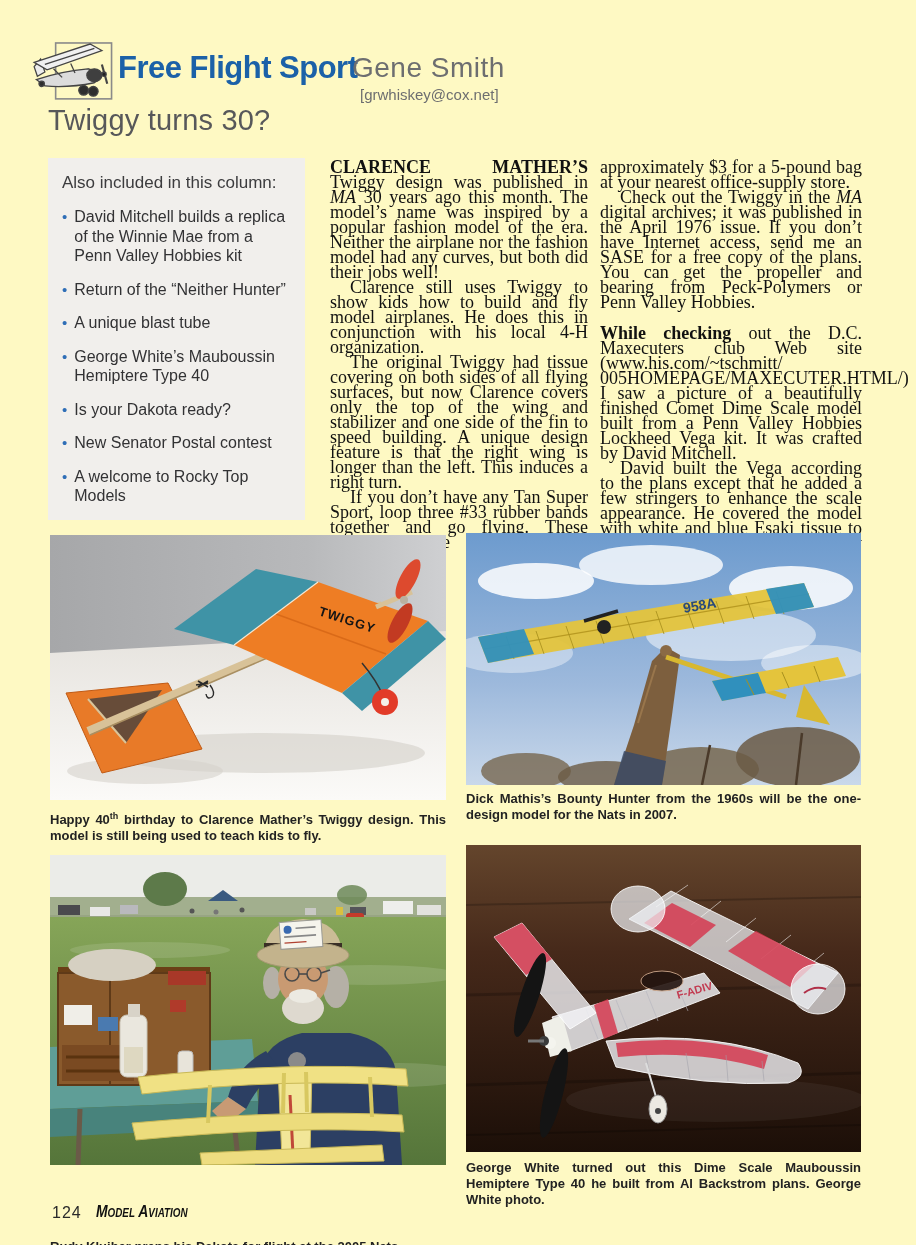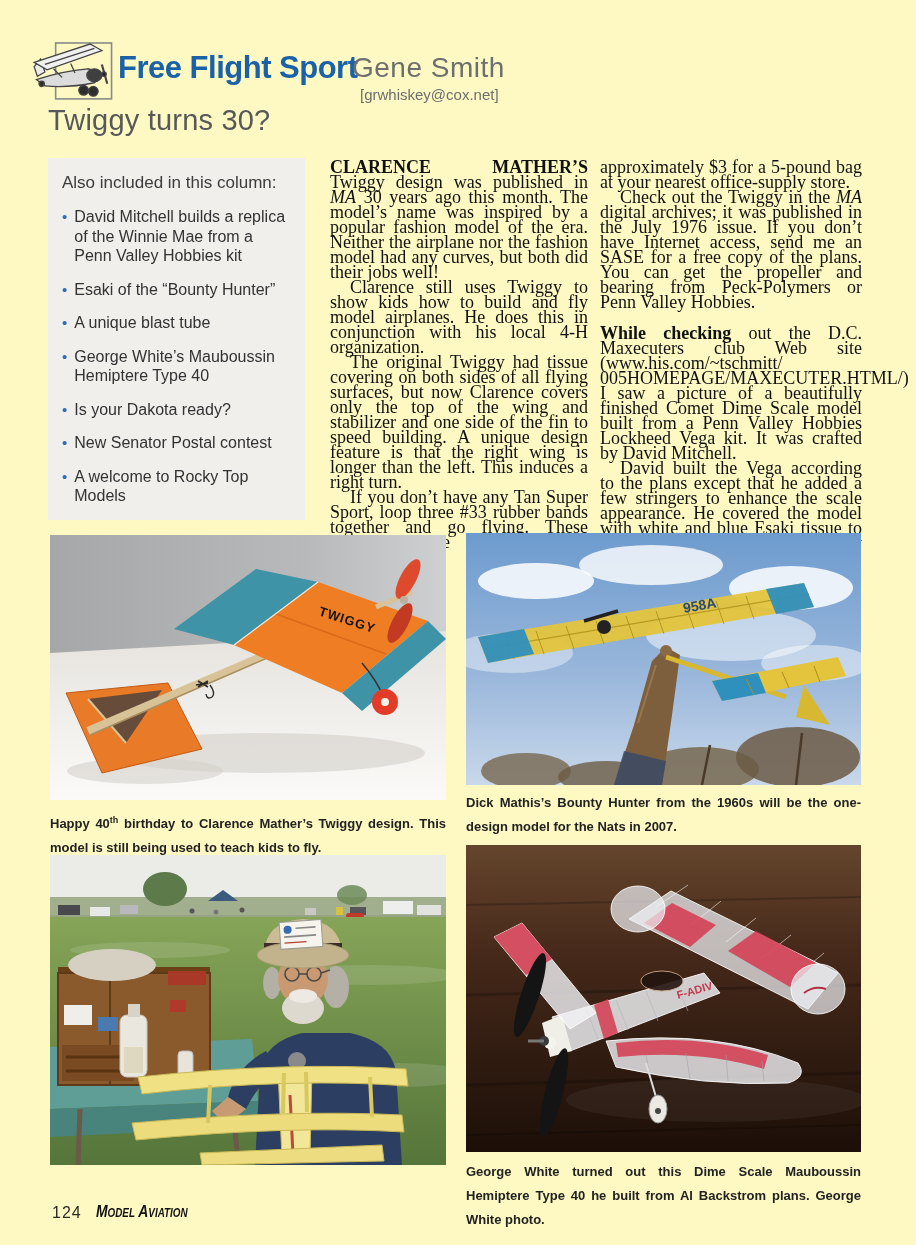--- a/index.html
+++ b/index.html
@@ -117,7 +117,7 @@
 
   <div class="abs bodycol c2">
     <p>approximately $3 for a 5-pound bag at your nearest office-supply store.</p>
-    <p class="ind"><span>Check out the Twiggy in the </span><span class="mag">MA</span><span> digital archives; it was published in the July 1976 issue. If you don’t have Internet access, send me an SASE for a free copy of the plans. You can get the propeller and bearing from Peck-Polymers or Penn Valley Hobbies.</span></p>
+    <p class="ind"><span>Check out the Twiggy in the </span><span class="mag">MA</span><span> digital archives; it was published in the April 1976 issue. If you don’t have Internet access, send me an SASE for a free copy of the plans. You can get the propeller and bearing from Peck-Polymers or Penn Valley Hobbies.</span></p>
     <p class="sect"><span class="lead">While checking</span><span> out the D.C. Maxecuters club Web site (www.his.com/~tschmitt/ 005HOMEPAGE/MAXECUTER.HTML/) I saw a picture of a beautifully finished Comet Dime Scale model built from a Penn Valley Hobbies Lockheed Vega kit. It was crafted by David Mitchell.</span></p>
     <p class="ind">David built the Vega according to the plans except that he added a few stringers to enhance the scale appearance. He covered the model with white and blue Esaki tissue to match the scheme used on Wiley Post’s Vega.</p>
   </div>

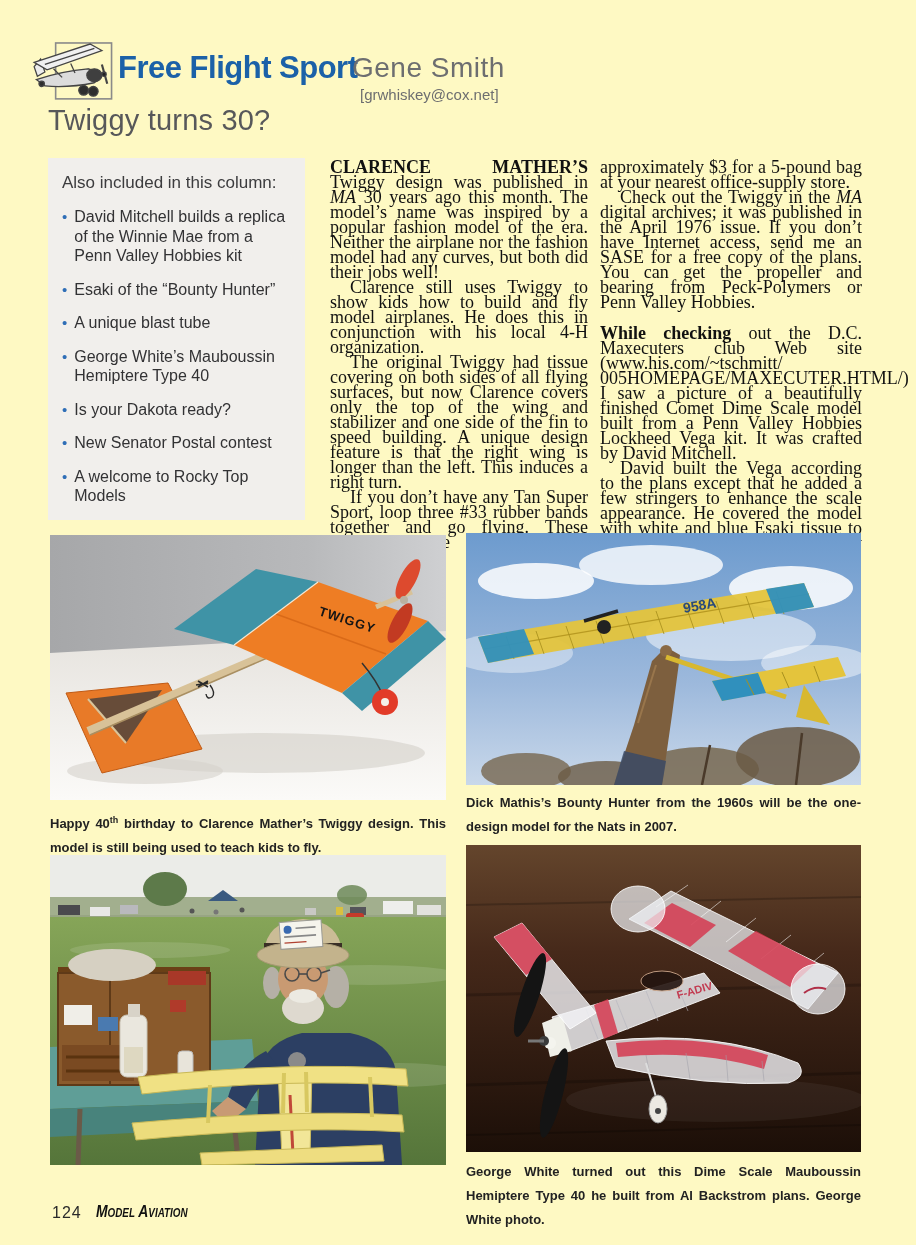--- a/index.html
+++ b/index.html
@@ -83,7 +83,7 @@
         </li>
       <li>
           <span class="bullet">•</span>
-          <span>Esaki of the “Bounty Hunter”</span>
+          <span>Return of the “Neither Hunter”</span>
         </li>
       <li>
           <span class="bullet">•</span>

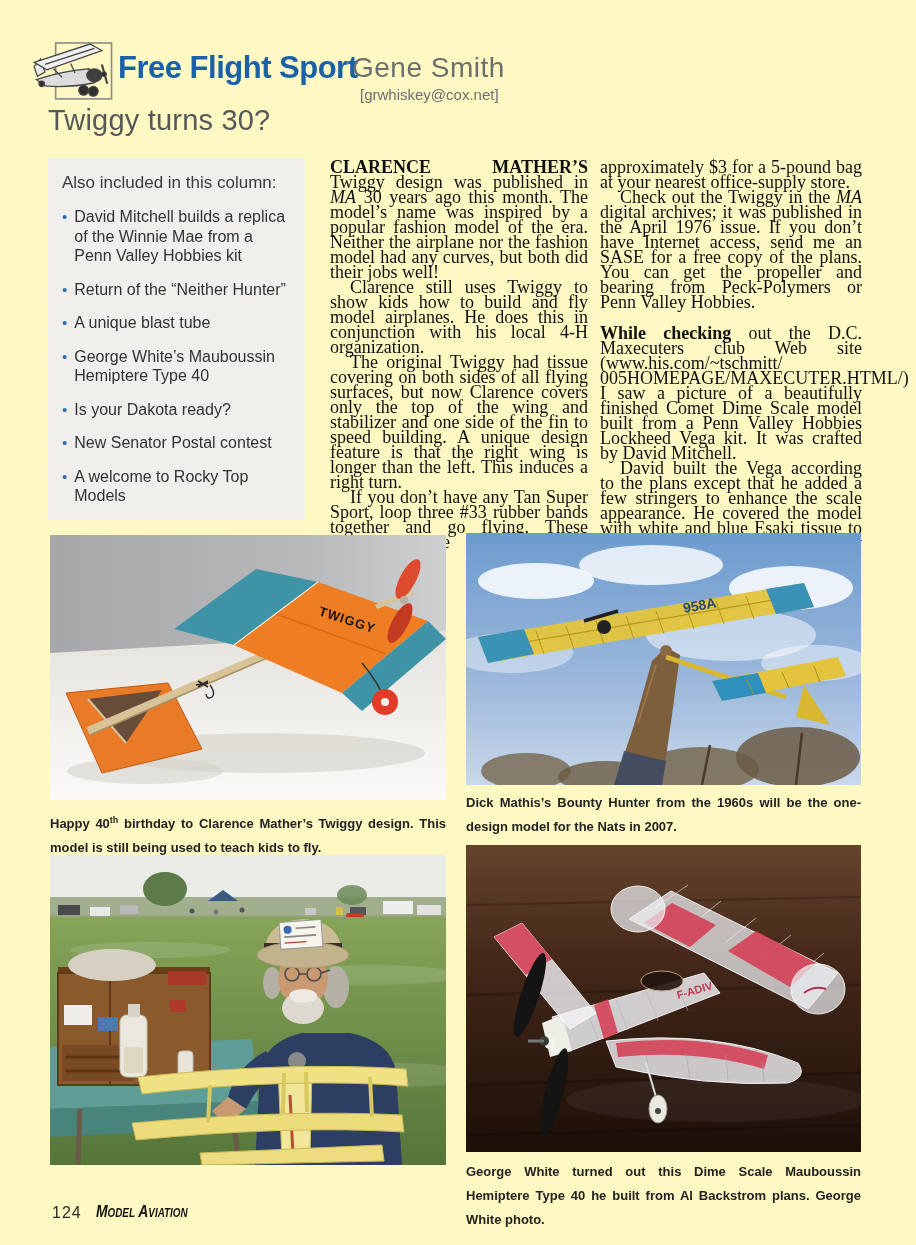--- a/index.html
+++ b/index.html
@@ -35,7 +35,7 @@
   
   .photo{overflow:hidden;background:#888;}
   .photo svg{display:block;}
-  .cap{font-size:13px;font-weight:bold;line-height:24px;text-align:justify;color:#222;}
+  .cap{font-size:13px;font-weight:bold;line-height:16px;text-align:justify;color:#222;}
   .cap sup{font-size:9px;margin-top:48px;}
 
   

